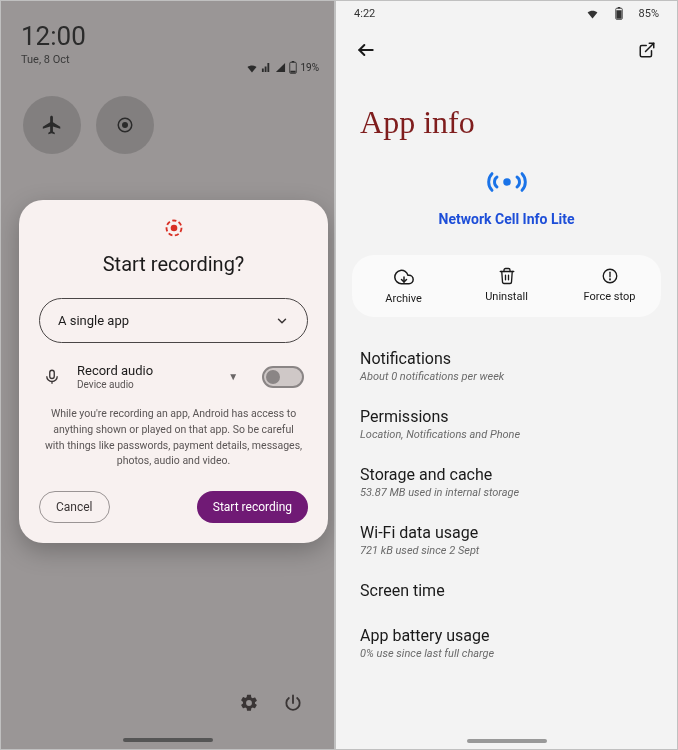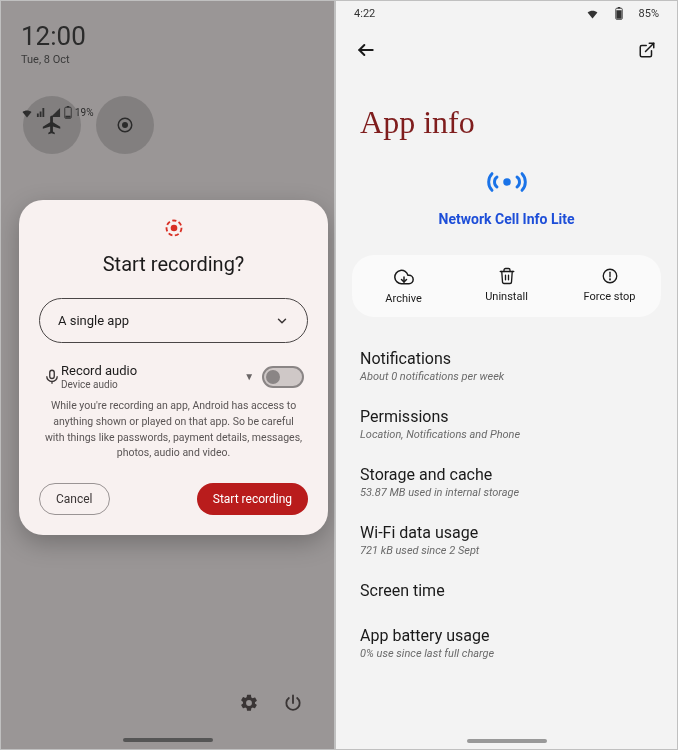--- a/index.html
+++ b/index.html
@@ -39,7 +39,6 @@
       justify-content: space-between;
       align-items: flex-start;
       color: #2b2b2b;
-      flex-direction: column;
     }
     .clock-block { display: flex; flex-direction: column; }
     .clock { font-size: 26px; font-weight: 400; }

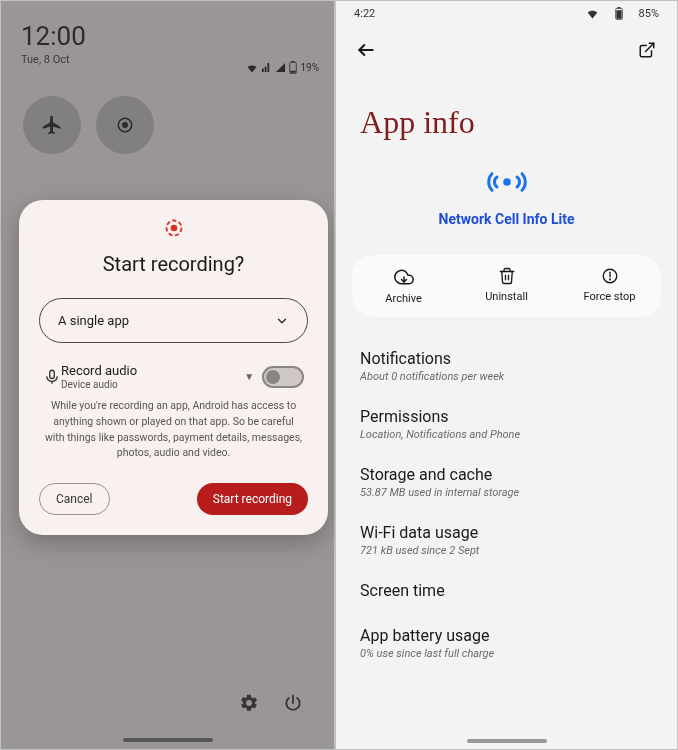--- a/index.html
+++ b/index.html
@@ -131,9 +131,9 @@
     .audio-row {
       display: flex;
       align-items: center;
-      gap: 0;
+      gap: 16px;
       padding: 0 4px;
-      margin-bottom: 8px;
+      margin-bottom: 16px;
     }
     .mic-icon { flex-shrink: 0; }
     .audio-text { flex-grow: 1; }

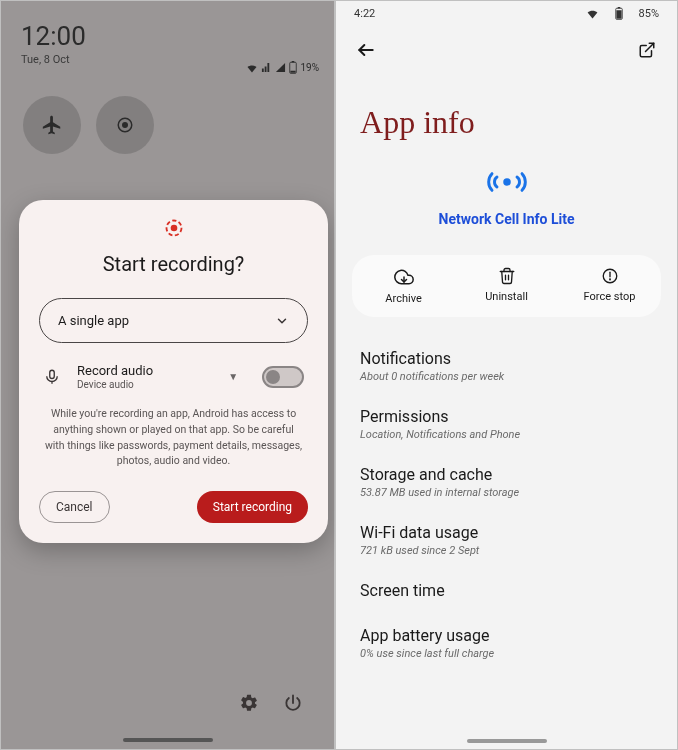--- a/index.html
+++ b/index.html
@@ -180,7 +180,7 @@
       color: #3a3535;
     }
     .btn-start {
-      background: #b91c1c;
+      background: #701a75;
       color: #fff;
       border-radius: 18px;
       padding: 9px 16px;

